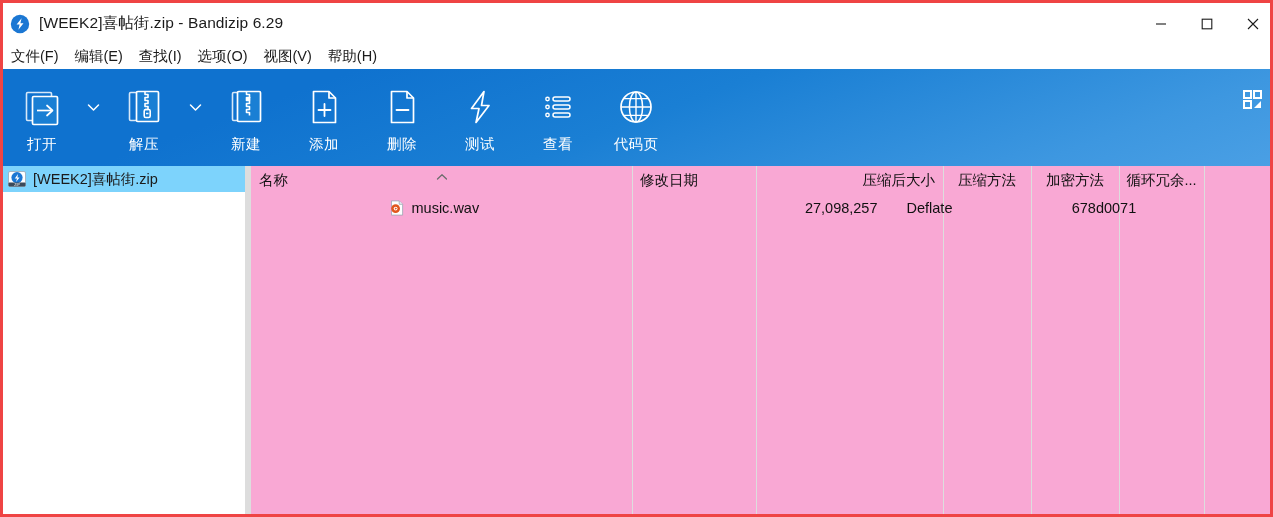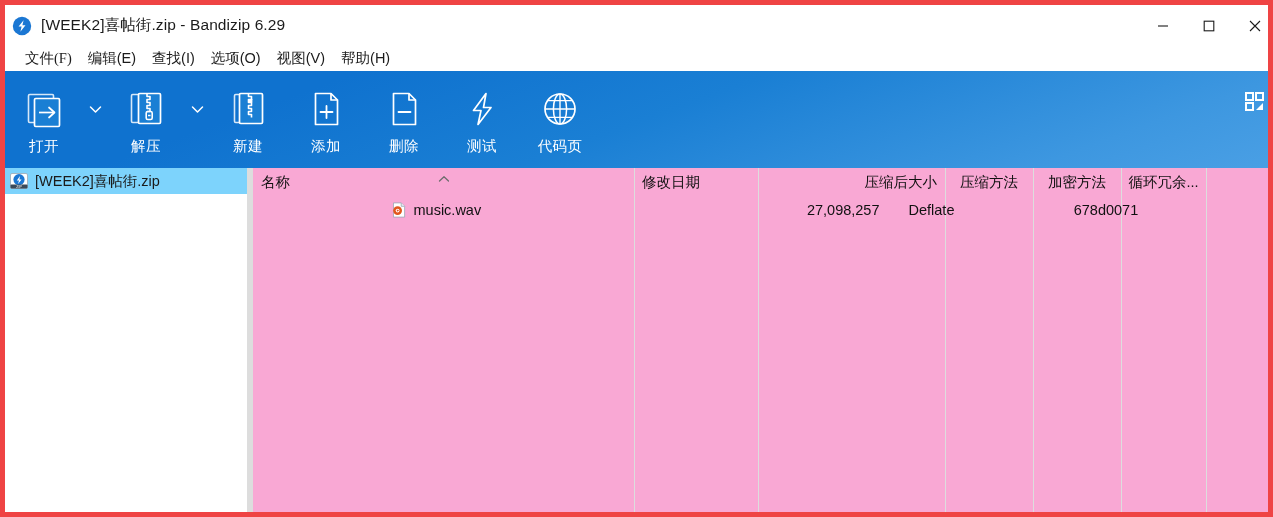--- a/index.html
+++ b/index.html
@@ -19,7 +19,7 @@
     width: 1273px;
     height: 517px;
     background: #ffffff;
-    border: 5px solid #ef4444;
+    border: 3px solid #ef4444;
     box-sizing: border-box;
     overflow: hidden;
   }

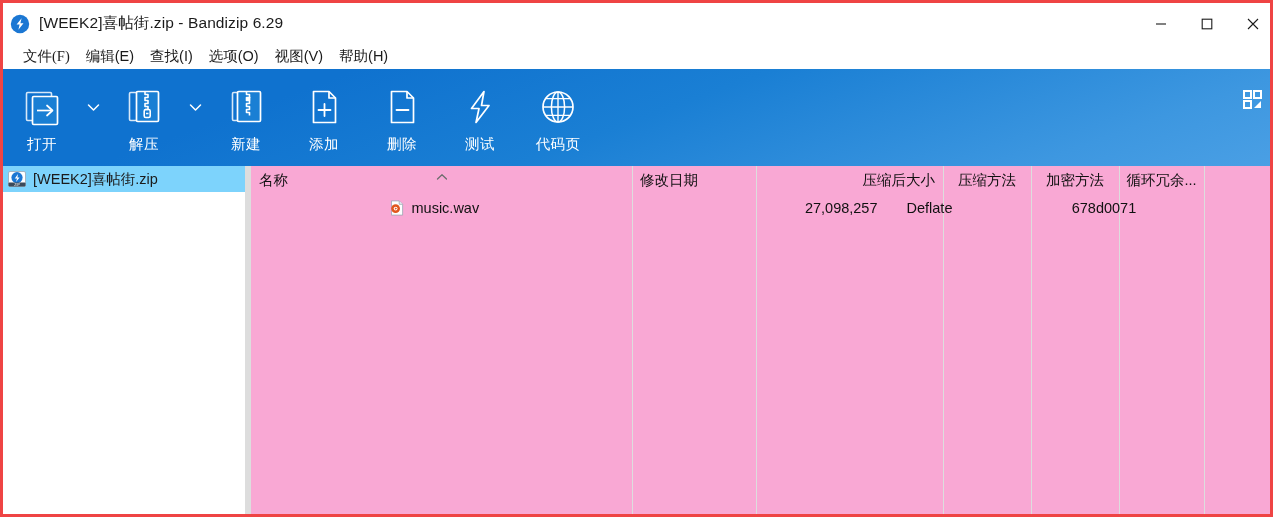--- a/index.html
+++ b/index.html
@@ -82,7 +82,7 @@
     white-space: nowrap;
     line-height: 1;
   }
-  .menu-item:first-child { margin-left: 12px; font-family: Liberation Serif, serif; }
+  .menu-item:first-child { margin-left: 0; }
 
   
   .toolbar {

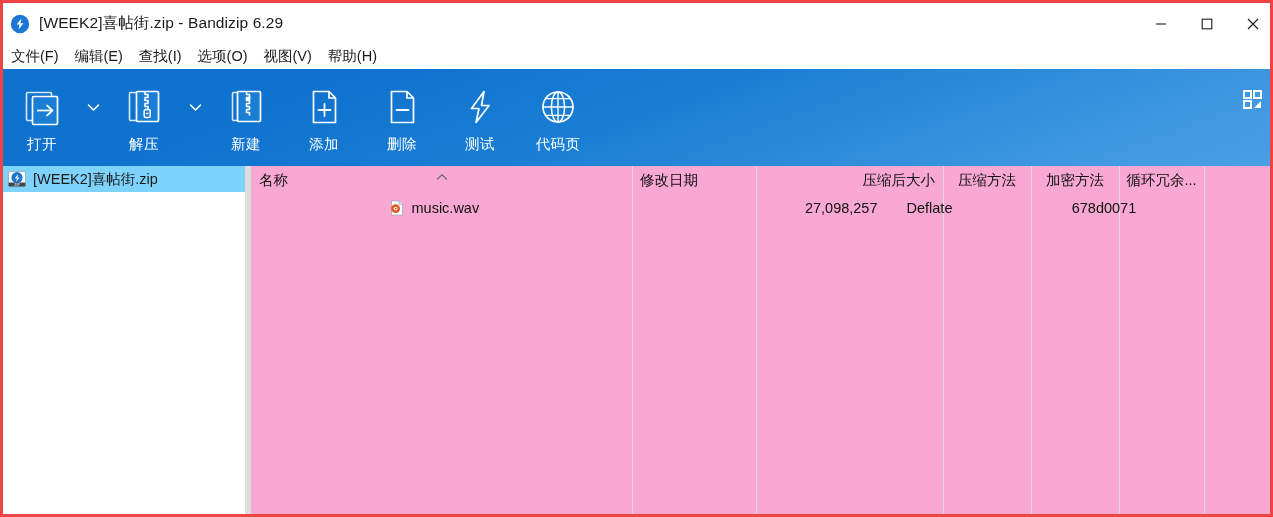--- a/index.html
+++ b/index.html
@@ -377,6 +377,19 @@
       <div class="tb-label">测试</div>
     </div>
 
+    <div class="tb-btn">
+      <div class="tb-icon">
+        <svg width="44" height="44" viewBox="0 0 44 44">
+          <circle cx="11.5" cy="14" r="1.7" fill="none" stroke="#ffffff" stroke-width="1.4"></circle>
+          <circle cx="11.5" cy="22" r="1.7" fill="none" stroke="#ffffff" stroke-width="1.4"></circle>
+          <circle cx="11.5" cy="30" r="1.7" fill="none" stroke="#ffffff" stroke-width="1.4"></circle>
+          <rect x="17" y="12" width="17" height="4" rx="2" fill="none" stroke="#ffffff" stroke-width="1.5"></rect>
+          <rect x="17" y="20" width="17" height="4" rx="2" fill="none" stroke="#ffffff" stroke-width="1.5"></rect>
+          <rect x="17" y="28" width="17" height="4" rx="2" fill="none" stroke="#ffffff" stroke-width="1.5"></rect>
+        </svg>
+      </div>
+      <div class="tb-label">查看</div>
+    </div>
 
     <div class="tb-btn">
       <div class="tb-icon">

